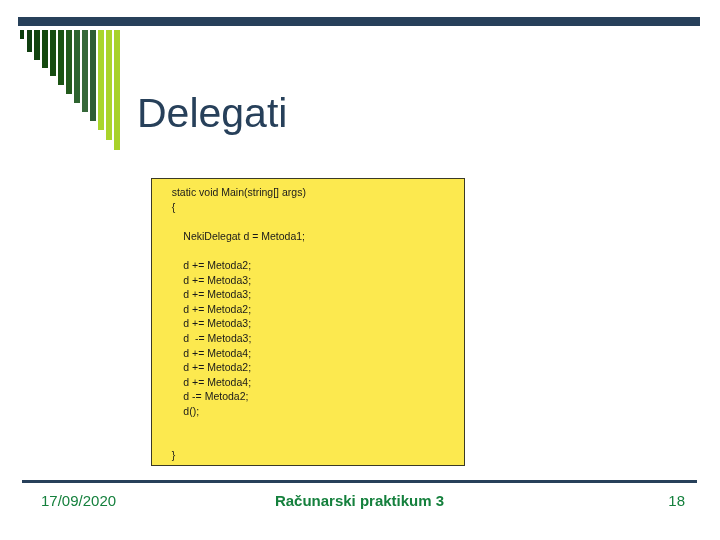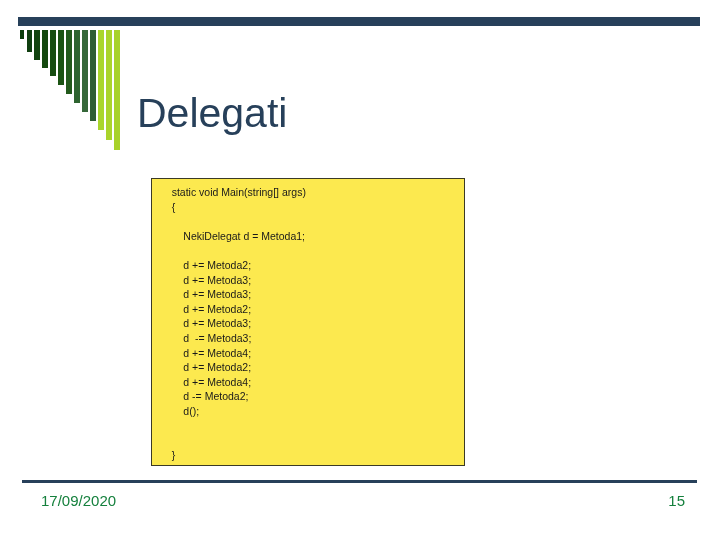--- a/index.html
+++ b/index.html
@@ -176,6 +176,7 @@
 
   <div id="footer" style="color: #15803d;">
     <span id="footer-date">17/09/2020</span>
+    <span id="footer-subject">Računarski praktikum 3</span>
     <span id="footer-page">15</span>
   </div>
 

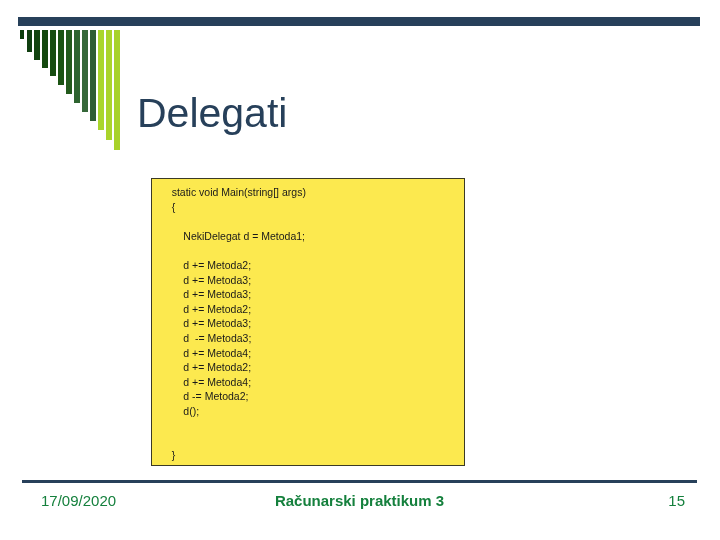--- a/index.html
+++ b/index.html
@@ -177,7 +177,7 @@
   <div id="footer" style="color: #15803d;">
     <span id="footer-date">17/09/2020</span>
     <span id="footer-subject">Računarski praktikum 3</span>
-    <span id="footer-page">15</span>
+    <span id="footer-page">18</span>
   </div>
 
 </div>

